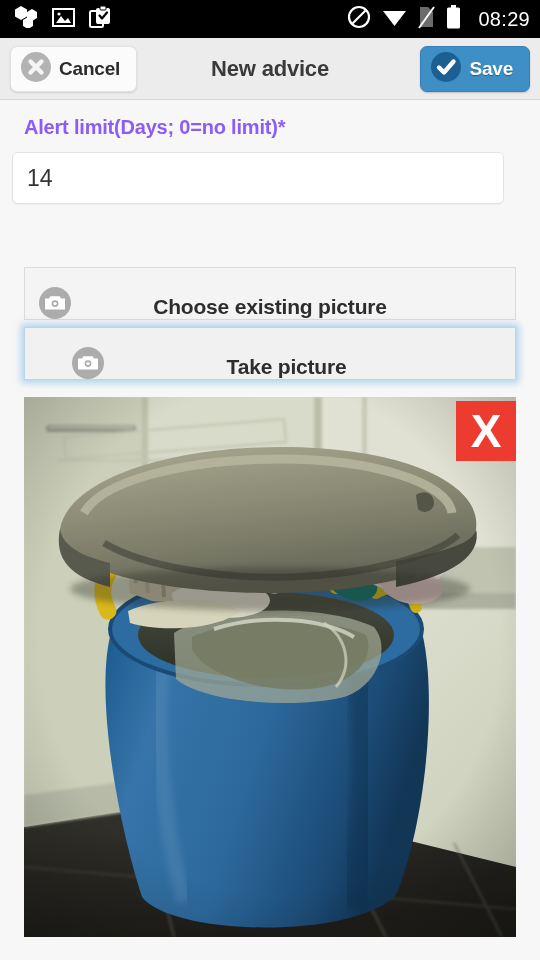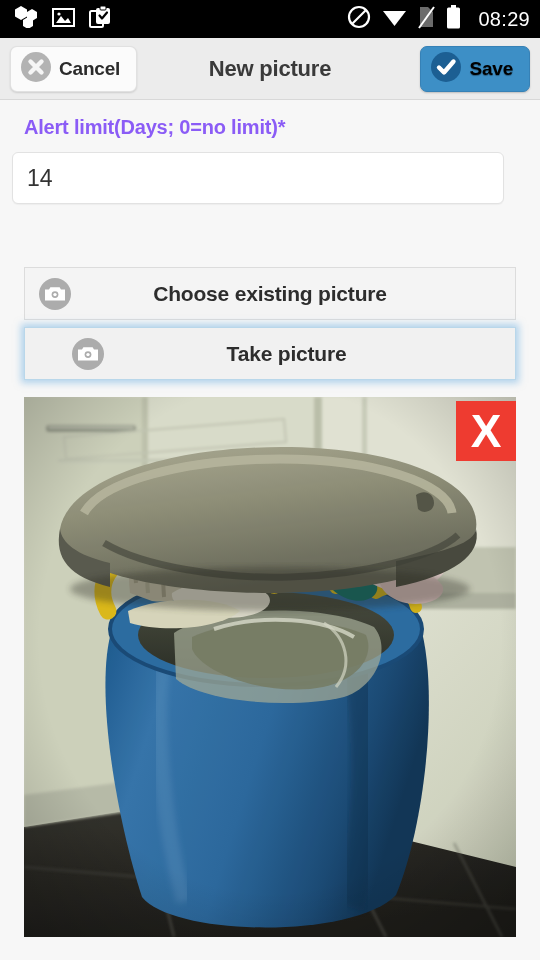--- a/index.html
+++ b/index.html
@@ -248,7 +248,7 @@
     <span class="nav-btn-label">Cancel</span>
   </div>
 
-  <div class="header-title">New picture</div>
+  <div class="header-title">New advice</div>
 
   <div class="nav-btn save">
     <span>

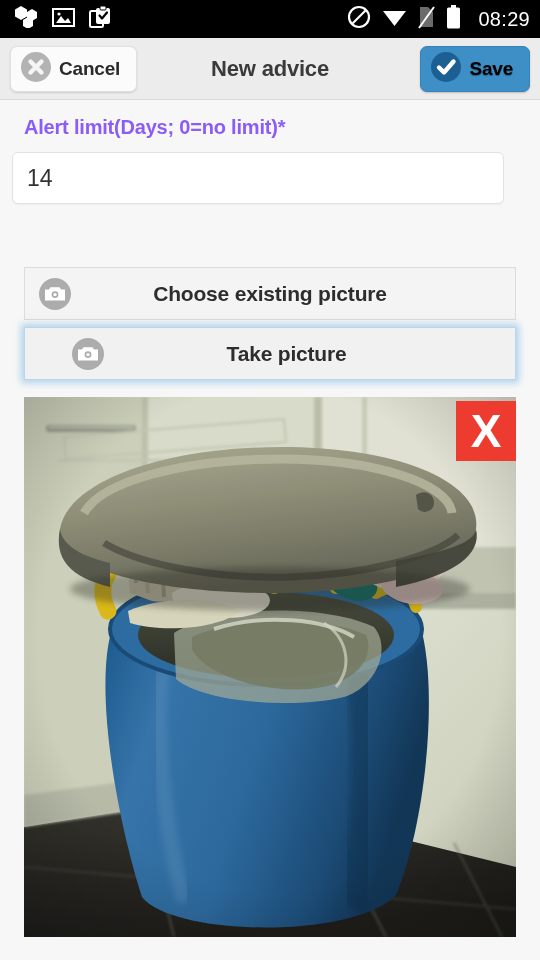--- a/index.html
+++ b/index.html
@@ -69,7 +69,7 @@
     white-space: nowrap;
   }
   .nav-btn.cancel .nav-btn-label { color: #2b2b2b; }
-  .nav-btn.save .nav-btn-label { color: #000000; text-shadow: 0 1px 1px rgba(0,0,0,0.35); }
+  .nav-btn.save .nav-btn-label { color: #ffffff; text-shadow: 0 1px 1px rgba(0,0,0,0.35); }
   .header-title {
     position: absolute;
     left: 0; right: 0;

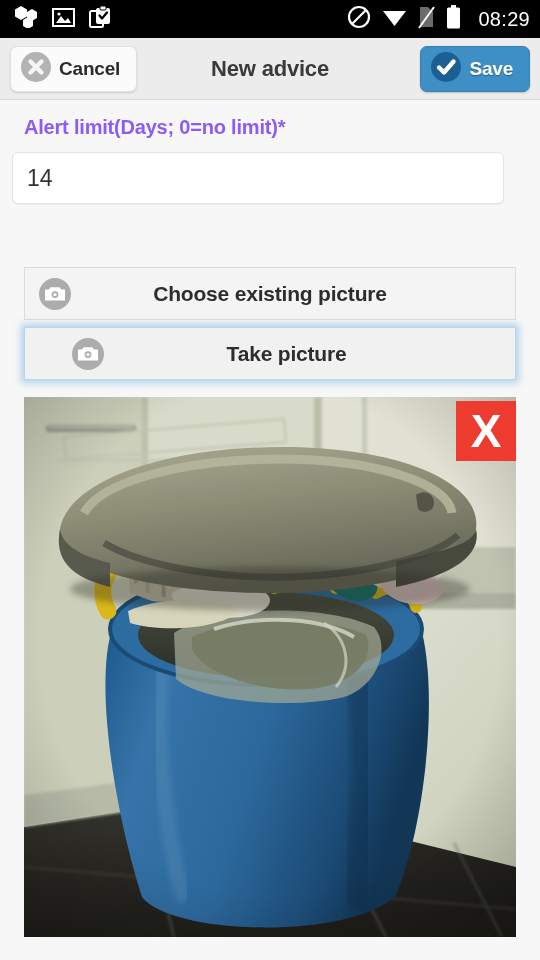--- a/index.html
+++ b/index.html
@@ -116,7 +116,7 @@
   .pic-btn {
     position: relative;
     display: flex;
-    align-items: center;
+    align-items: flex-end;
     height: 53px;
     background: #f4f4f4;
     border: 1px solid #dcdcdc;

